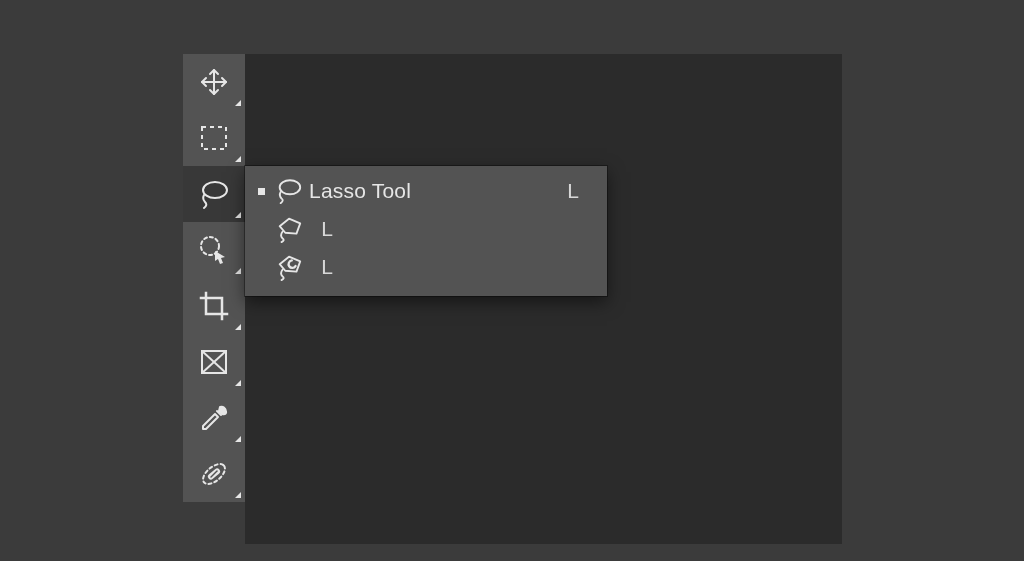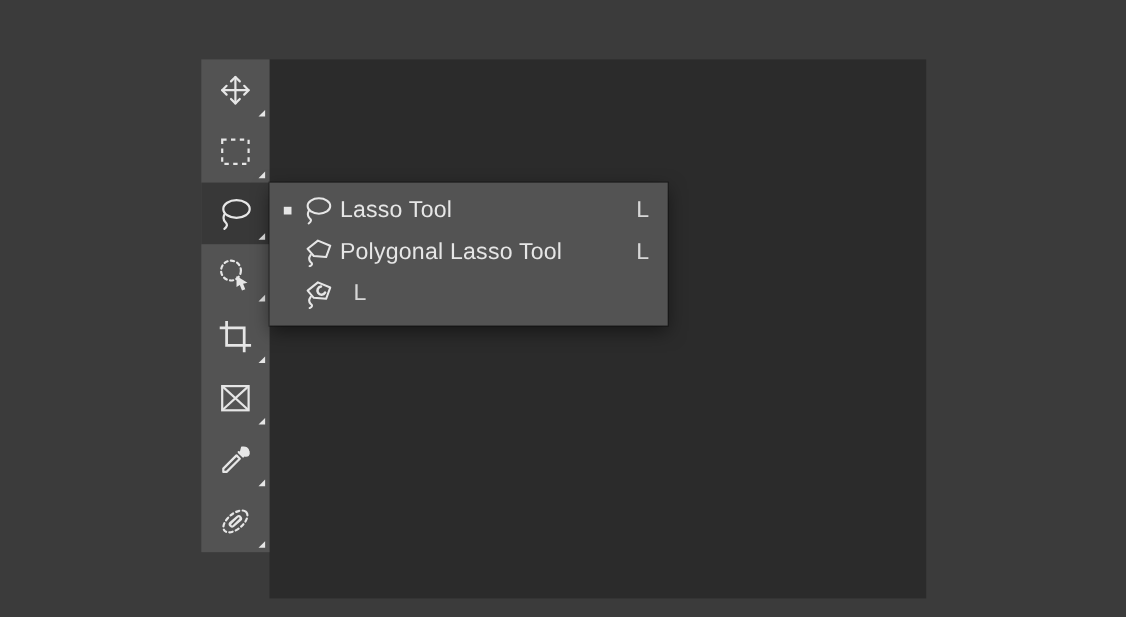--- a/index.html
+++ b/index.html
@@ -79,7 +79,7 @@
     display:flex;
     align-items:center;
     height:38px;
-    padding:0 17px 0 8px;
+    padding:0 28px 0 8px;
     cursor:pointer;
     color:#e6e6e6;
   }

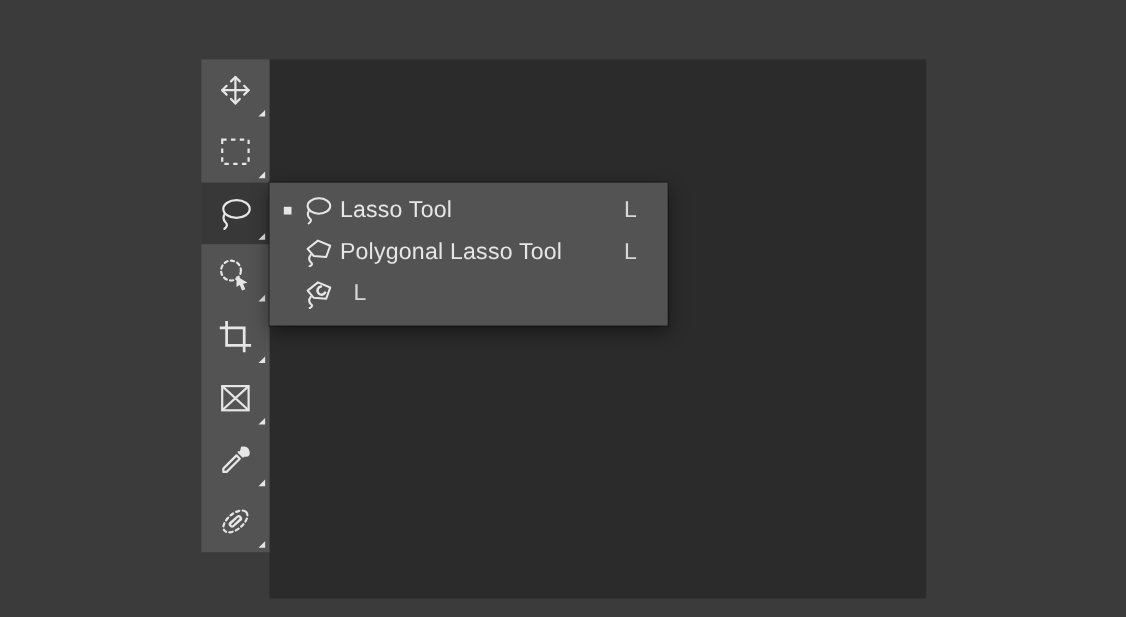--- a/index.html
+++ b/index.html
@@ -231,7 +231,6 @@
           <path d="M9 18 Q6 22 9 25 Q12 27 8 29"></path>
         </svg>
       </span>
-      <span class="fly-label">Polygonal Lasso Tool</span>
       <span class="fly-key">L</span>
     </div>
 

